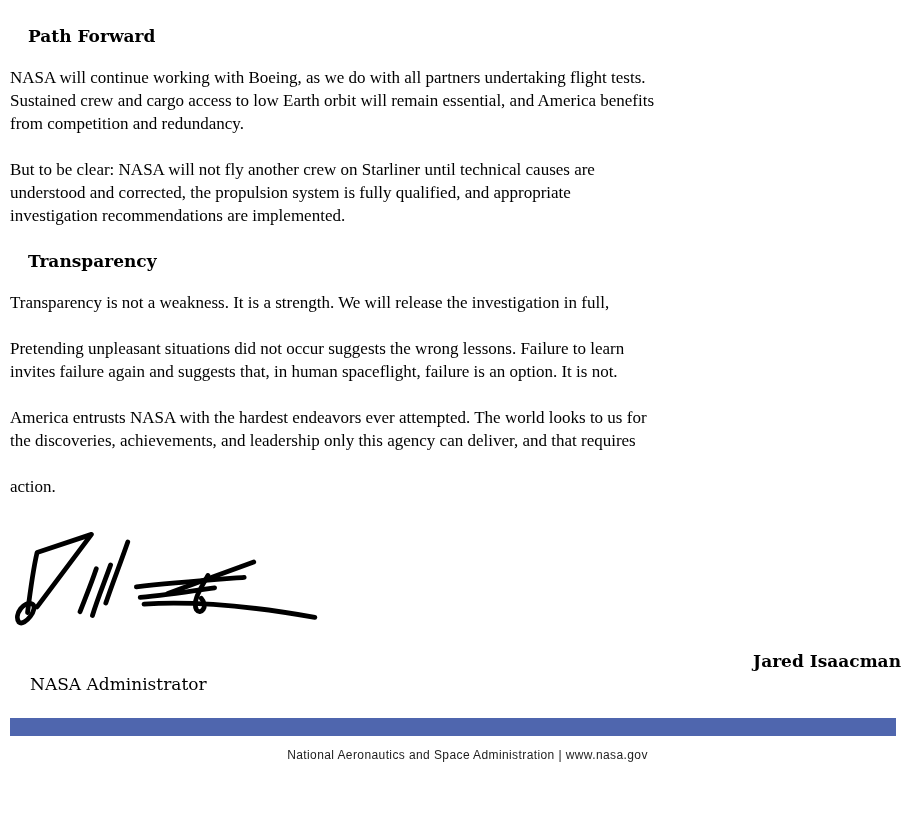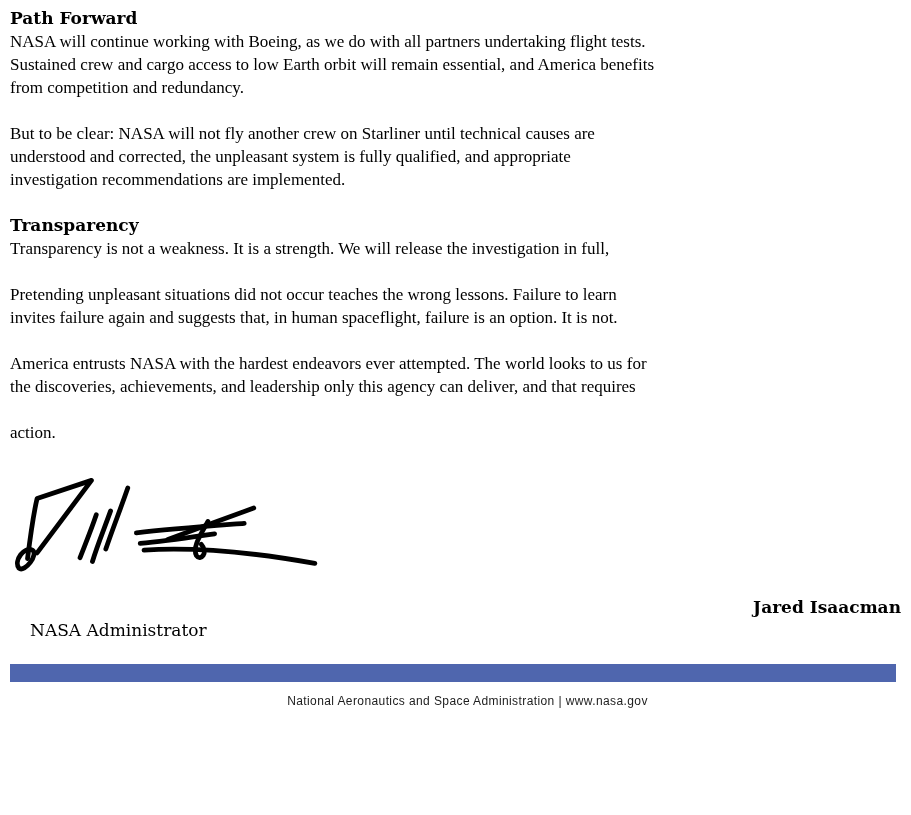--- a/index.html
+++ b/index.html
@@ -11,7 +11,7 @@
   }
   .page { position: relative; width: 911px; height: 815px; background: #ffffff; }
   .content { padding: 7px 10px 0 10px; font-size: 17px; line-height: 23px; }
-  .heading { font-size: 17px; font-weight: bold; margin: 0; line-height: 23px; }
+  .heading { font-size: 17px; font-weight: bold; margin: 18px; line-height: 23px; }
   .para { margin: 0 0 23px 0; }
   .line { display: block; white-space: nowrap; font-family: Liberation Serif, serif; }
   .signature-svg { display: block; margin: 0 0 24px 0; }

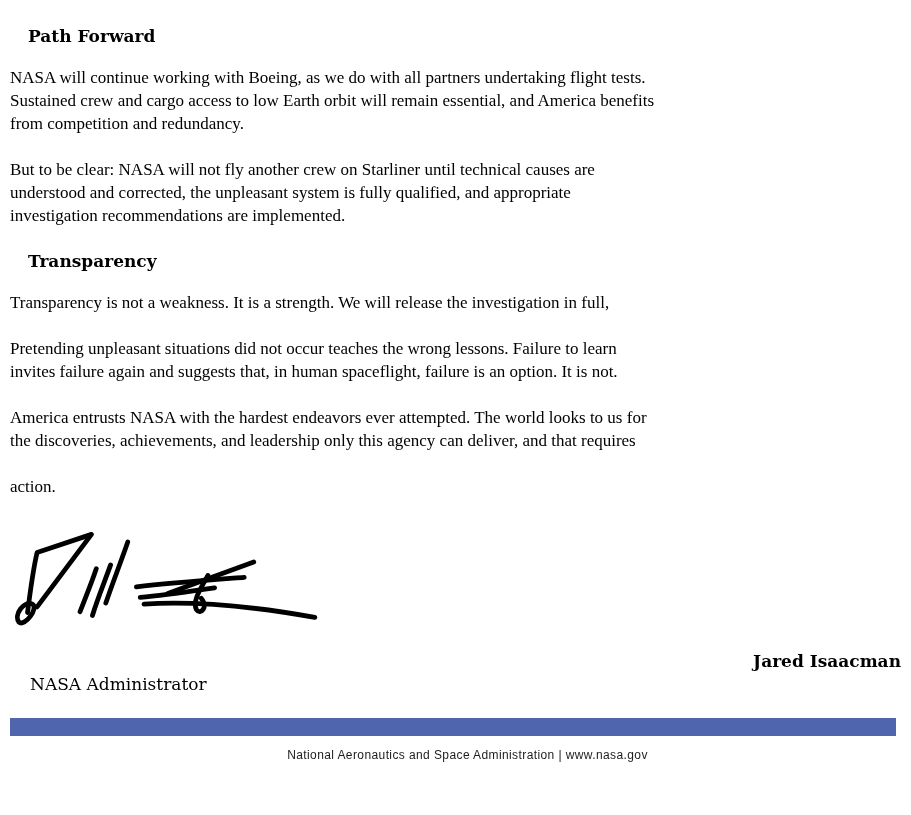--- a/index.html
+++ b/index.html
@@ -45,7 +45,7 @@
 
     <p class="para">
       <span class="line">But to be clear: NASA will not fly another crew on Starliner until technical causes are</span>
-      <span class="line">understood and corrected, the unpleasant system is fully qualified, and appropriate</span>
+      <span class="line">understood and corrected, the propulsion system is fully qualified, and appropriate</span>
       <span class="line">investigation recommendations are implemented.</span>
     </p>
 

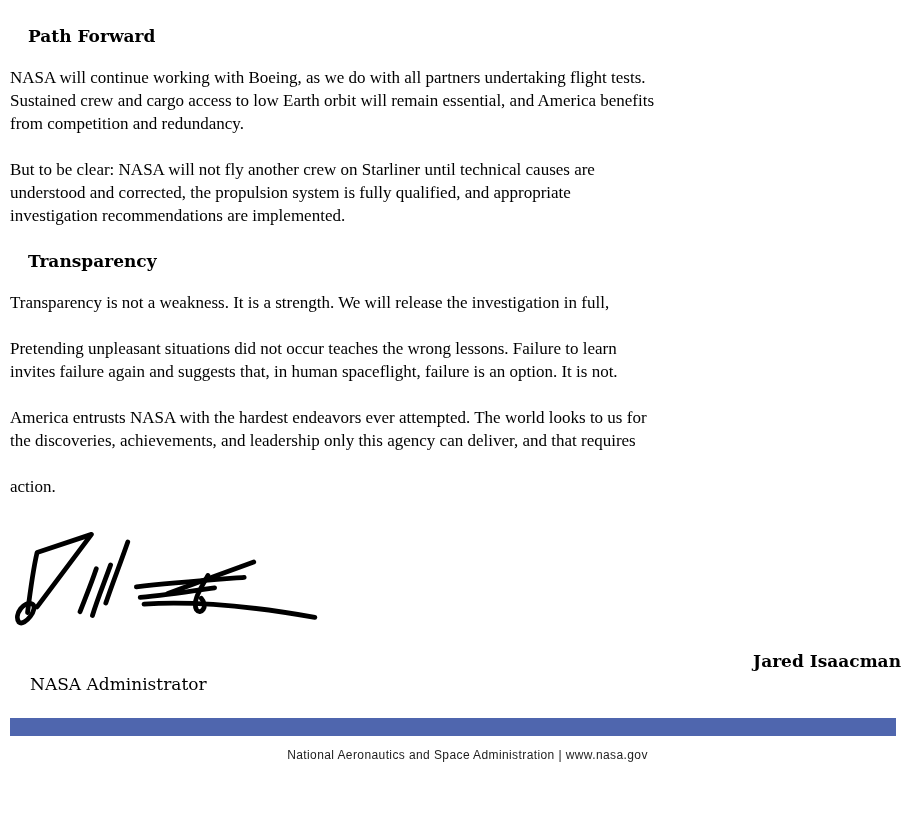--- a/index.html
+++ b/index.html
@@ -56,7 +56,7 @@
     </p>
 
     <p class="para">
-      <span class="line">Pretending unpleasant situations did not occur teaches the wrong lessons. Failure to learn</span>
+      <span class="line">Pretending unpleasant situations did not occur suggests the wrong lessons. Failure to learn</span>
       <span class="line">invites failure again and suggests that, in human spaceflight, failure is an option. It is not.</span>
     </p>
 

